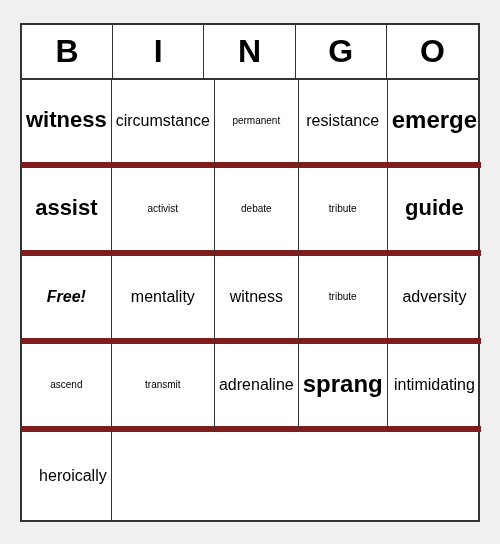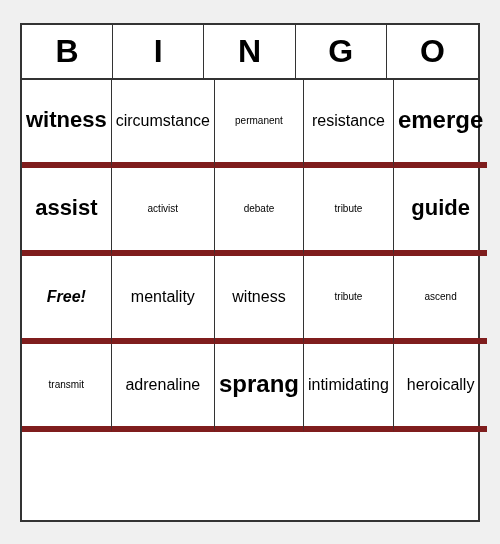--- a/index.html
+++ b/index.html
@@ -151,6 +151,9 @@
         <span class="cell-text size-md">tribute</span>
       </div>
       <div class="bingo-cell">
+        <span class="cell-text size-sm">adversity</span>
+      </div>
+      <div class="bingo-cell">
         <span class="cell-text size-md">ascend</span>
       </div>
       <div class="bingo-cell">

